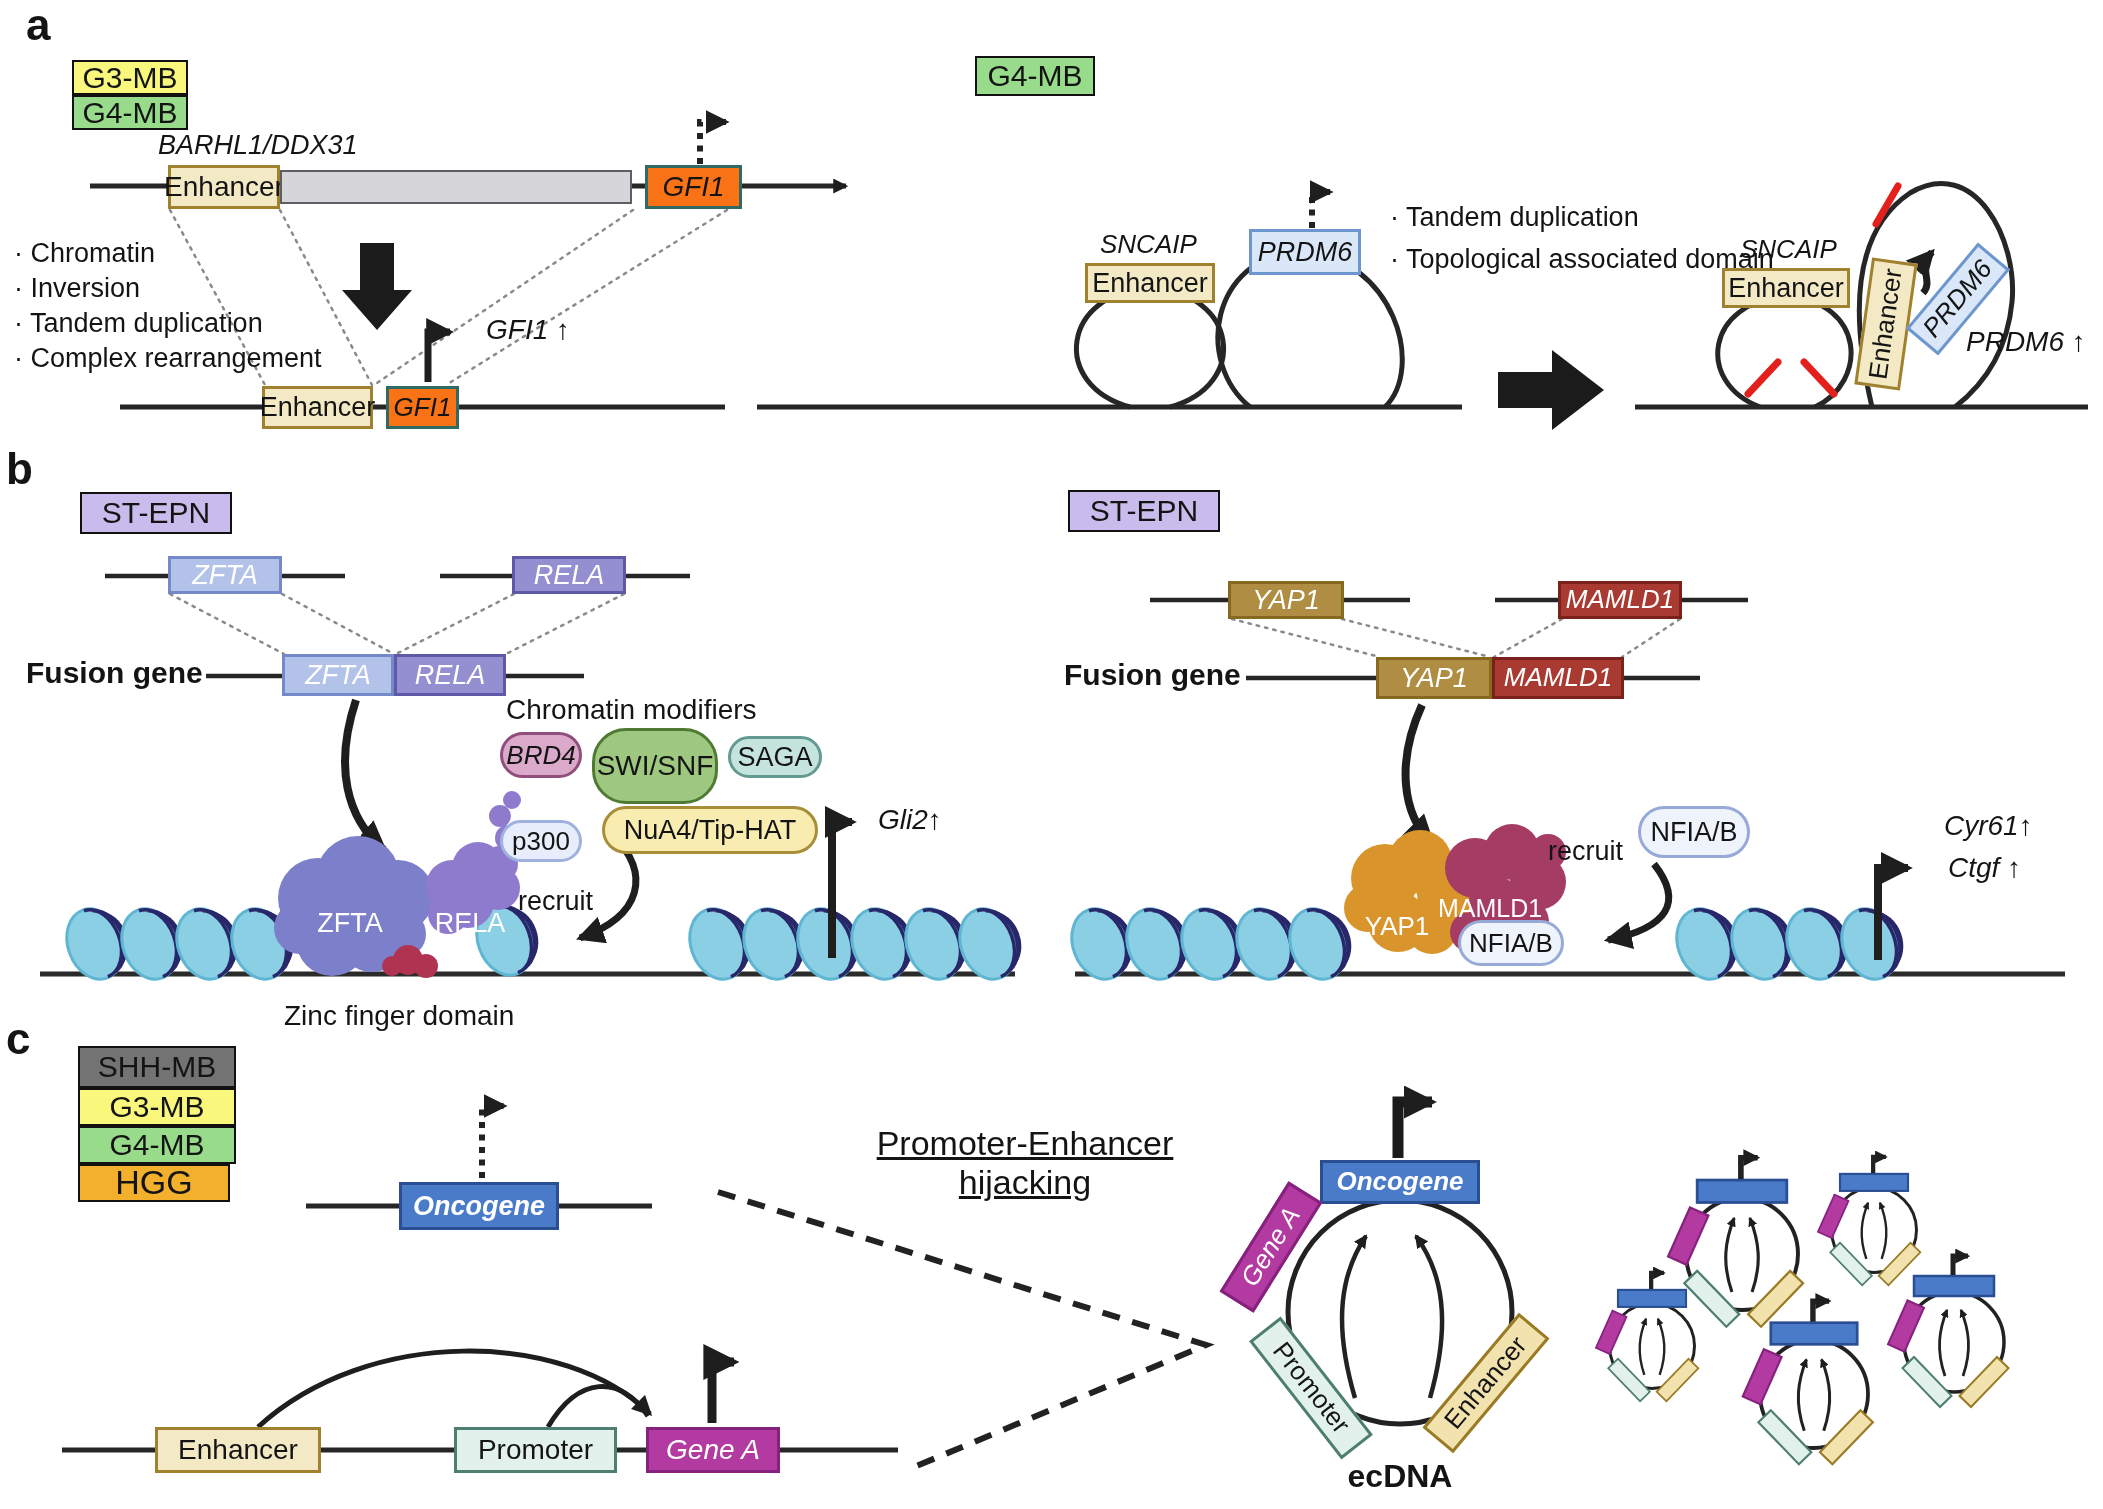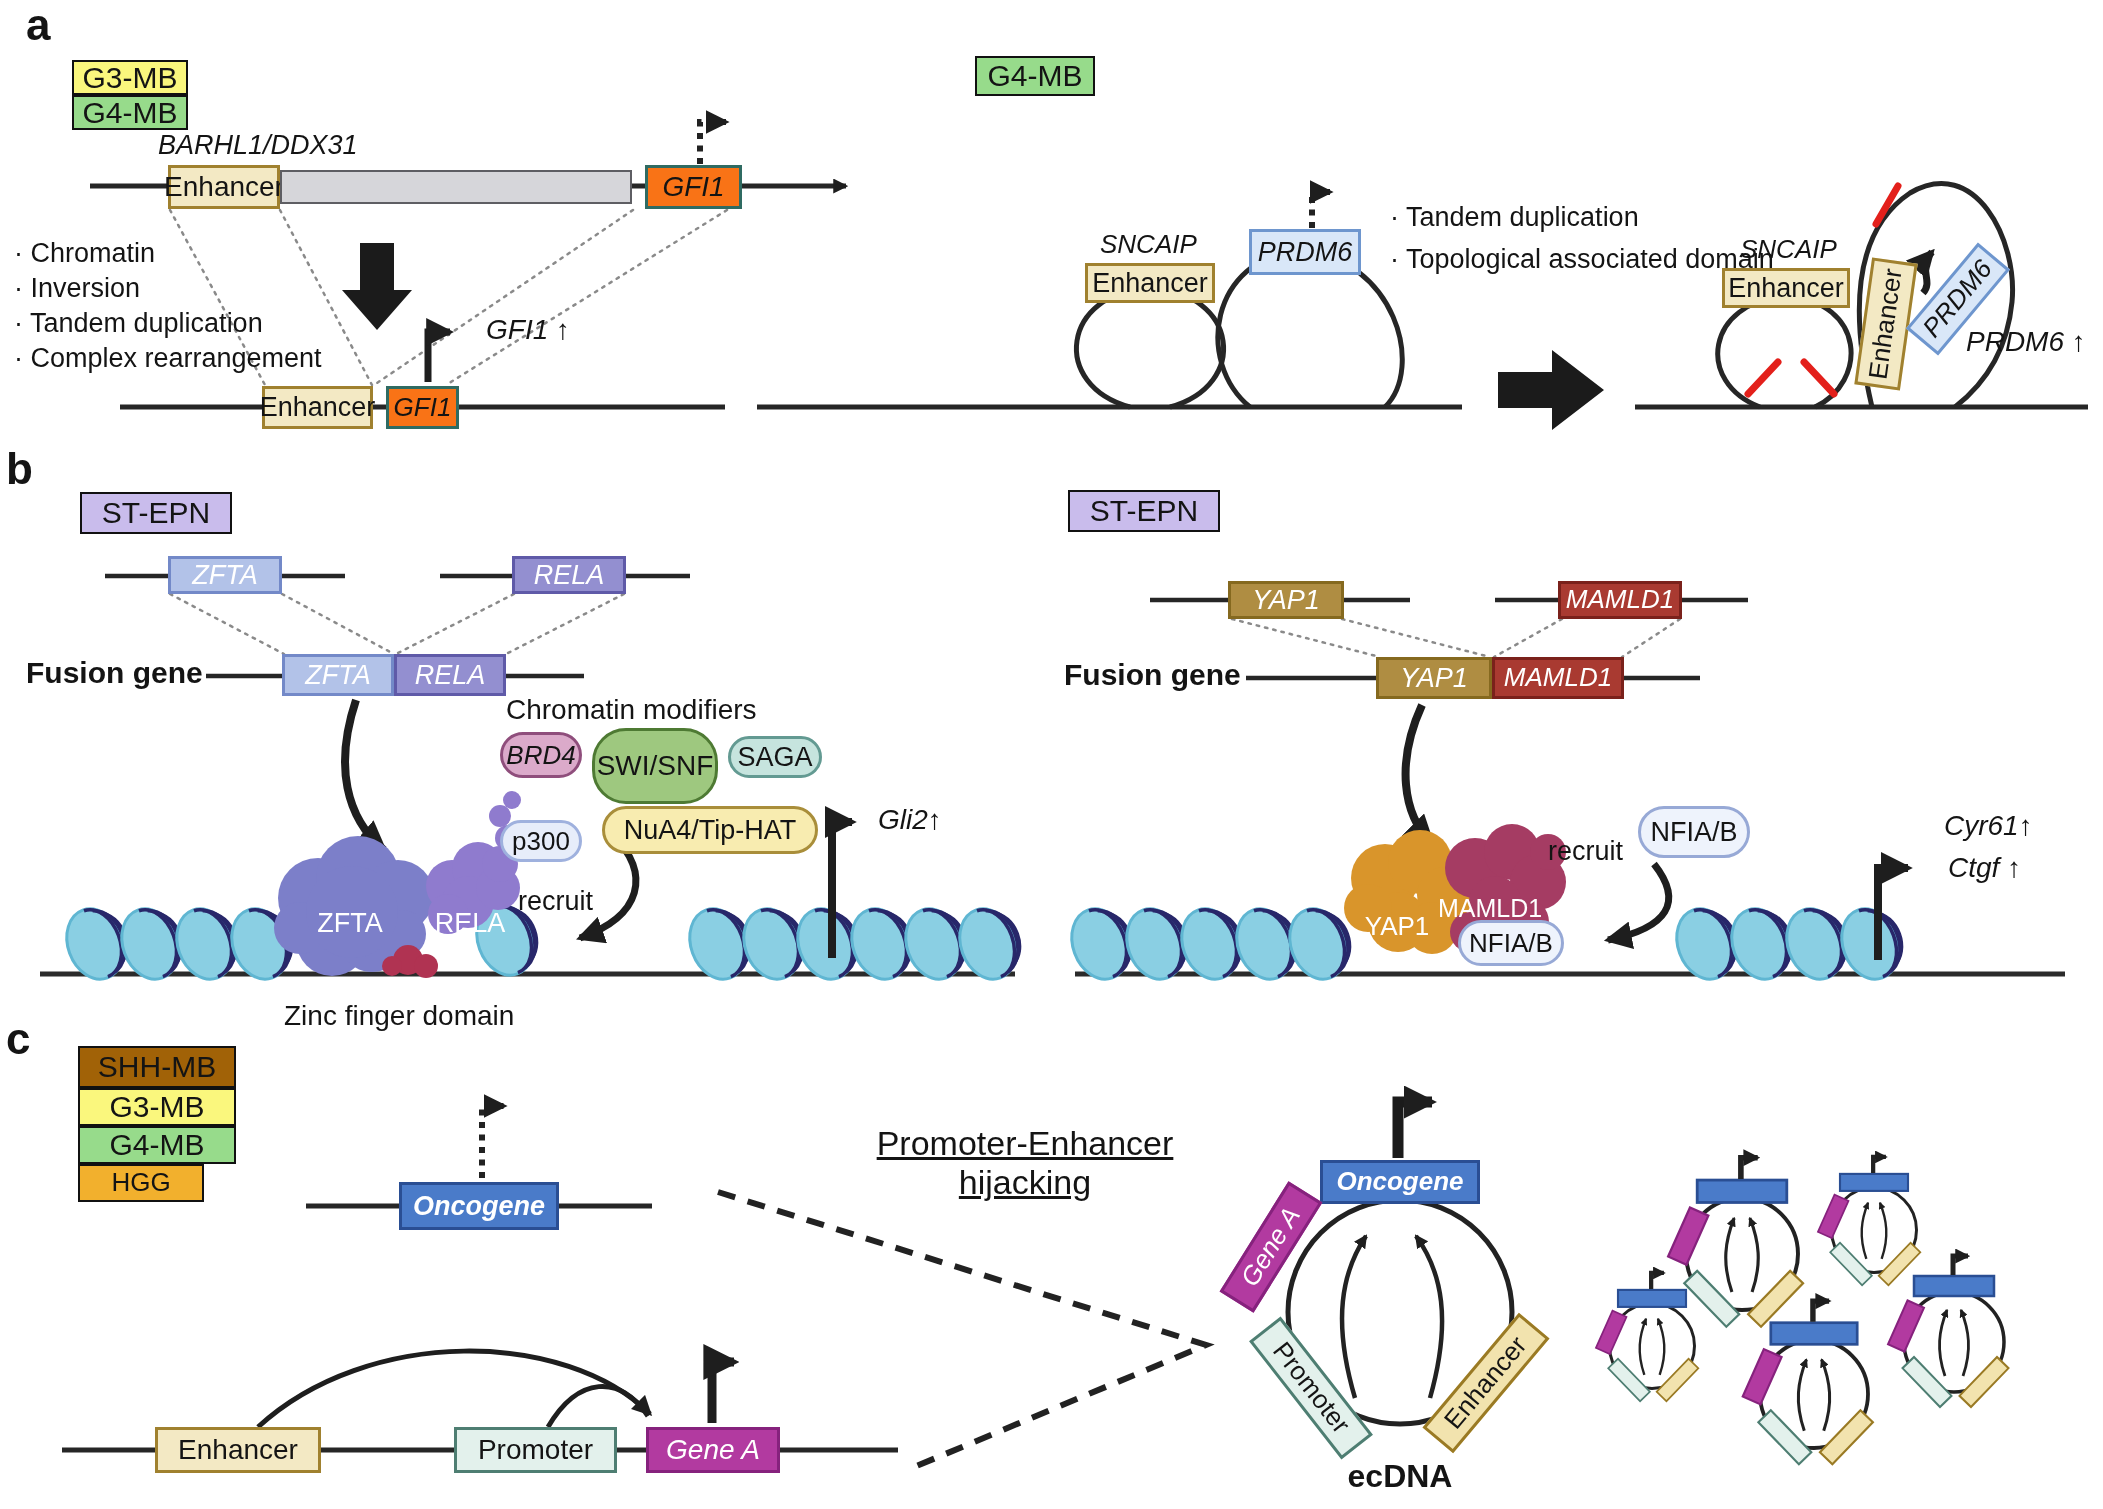--- a/index.html
+++ b/index.html
@@ -18,7 +18,7 @@
   .tagy{background:#FAF77D;border-width:2.5px;}
   .tagg{background:#97DB8B;border-width:2.5px;}
   .tagp{background:#C9BCEC;border-width:2.5px;}
-  .tagr{background:#a16207;border-width:2.5px;}
+  .tagr{background:#737373;border-width:2.5px;}
   .tago{background:#F2B02D;border-width:2.5px;}
   .tagb{background:#A3D2F6;border-width:2.5px;}
   .tan{background:#F3E9C4;border-color:#A0812F;}

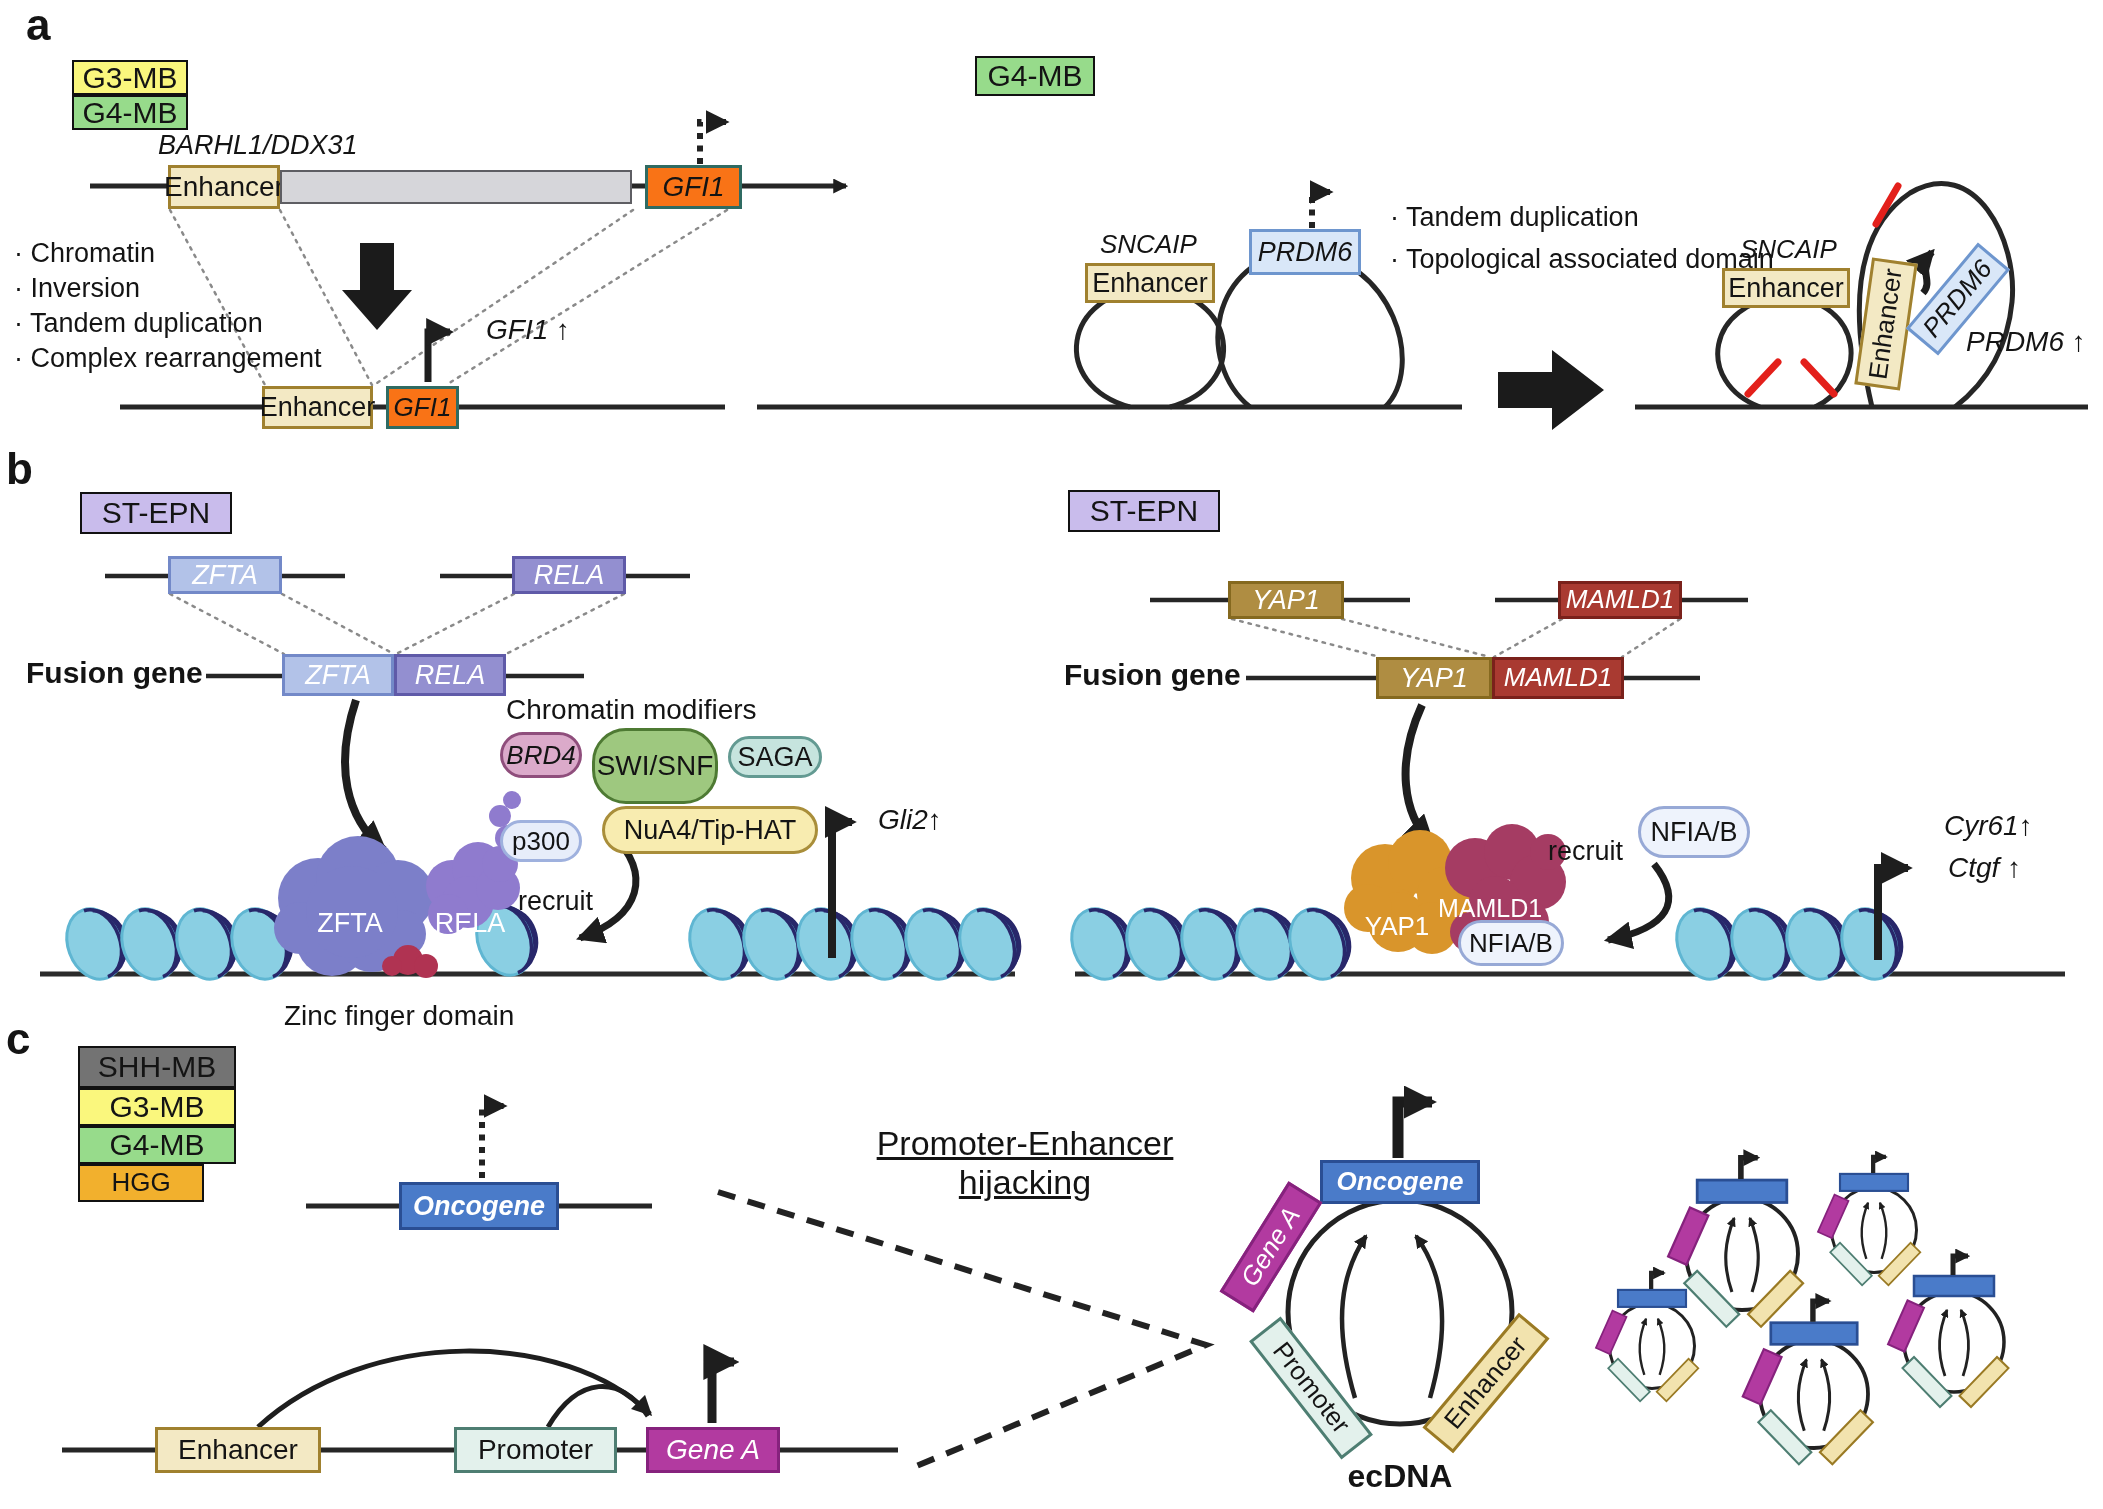--- a/index.html
+++ b/index.html
@@ -299,7 +299,7 @@
   <div class="box tagr" style="left:78px;top:1046px;width:158px;height:42px;font-size:30px;">SHH-MB</div>
   <div class="box tagy" style="left:78px;top:1088px;width:158px;height:38px;font-size:30px;">G3-MB</div>
   <div class="box tagg" style="left:78px;top:1126px;width:158px;height:38px;font-size:30px;">G4-MB</div>
-  <div class="box tago" style="left:78px;top:1164px;width:126px;height:38px;font-size:26px;">HGG</div>
+  <div class="box tago" style="left:78px;top:1164px;width:152px;height:38px;font-size:34px;">HGG</div>
   <div class="box onc it b" style="left:399px;top:1182px;width:160px;height:48px;font-size:27px;">Oncogene</div>
   <div class="lbl ctr" style="left:845px;top:1124px;width:360px;font-size:34px;white-space:normal;text-decoration:underline;">
     <div>Promoter-Enhancer</div>

